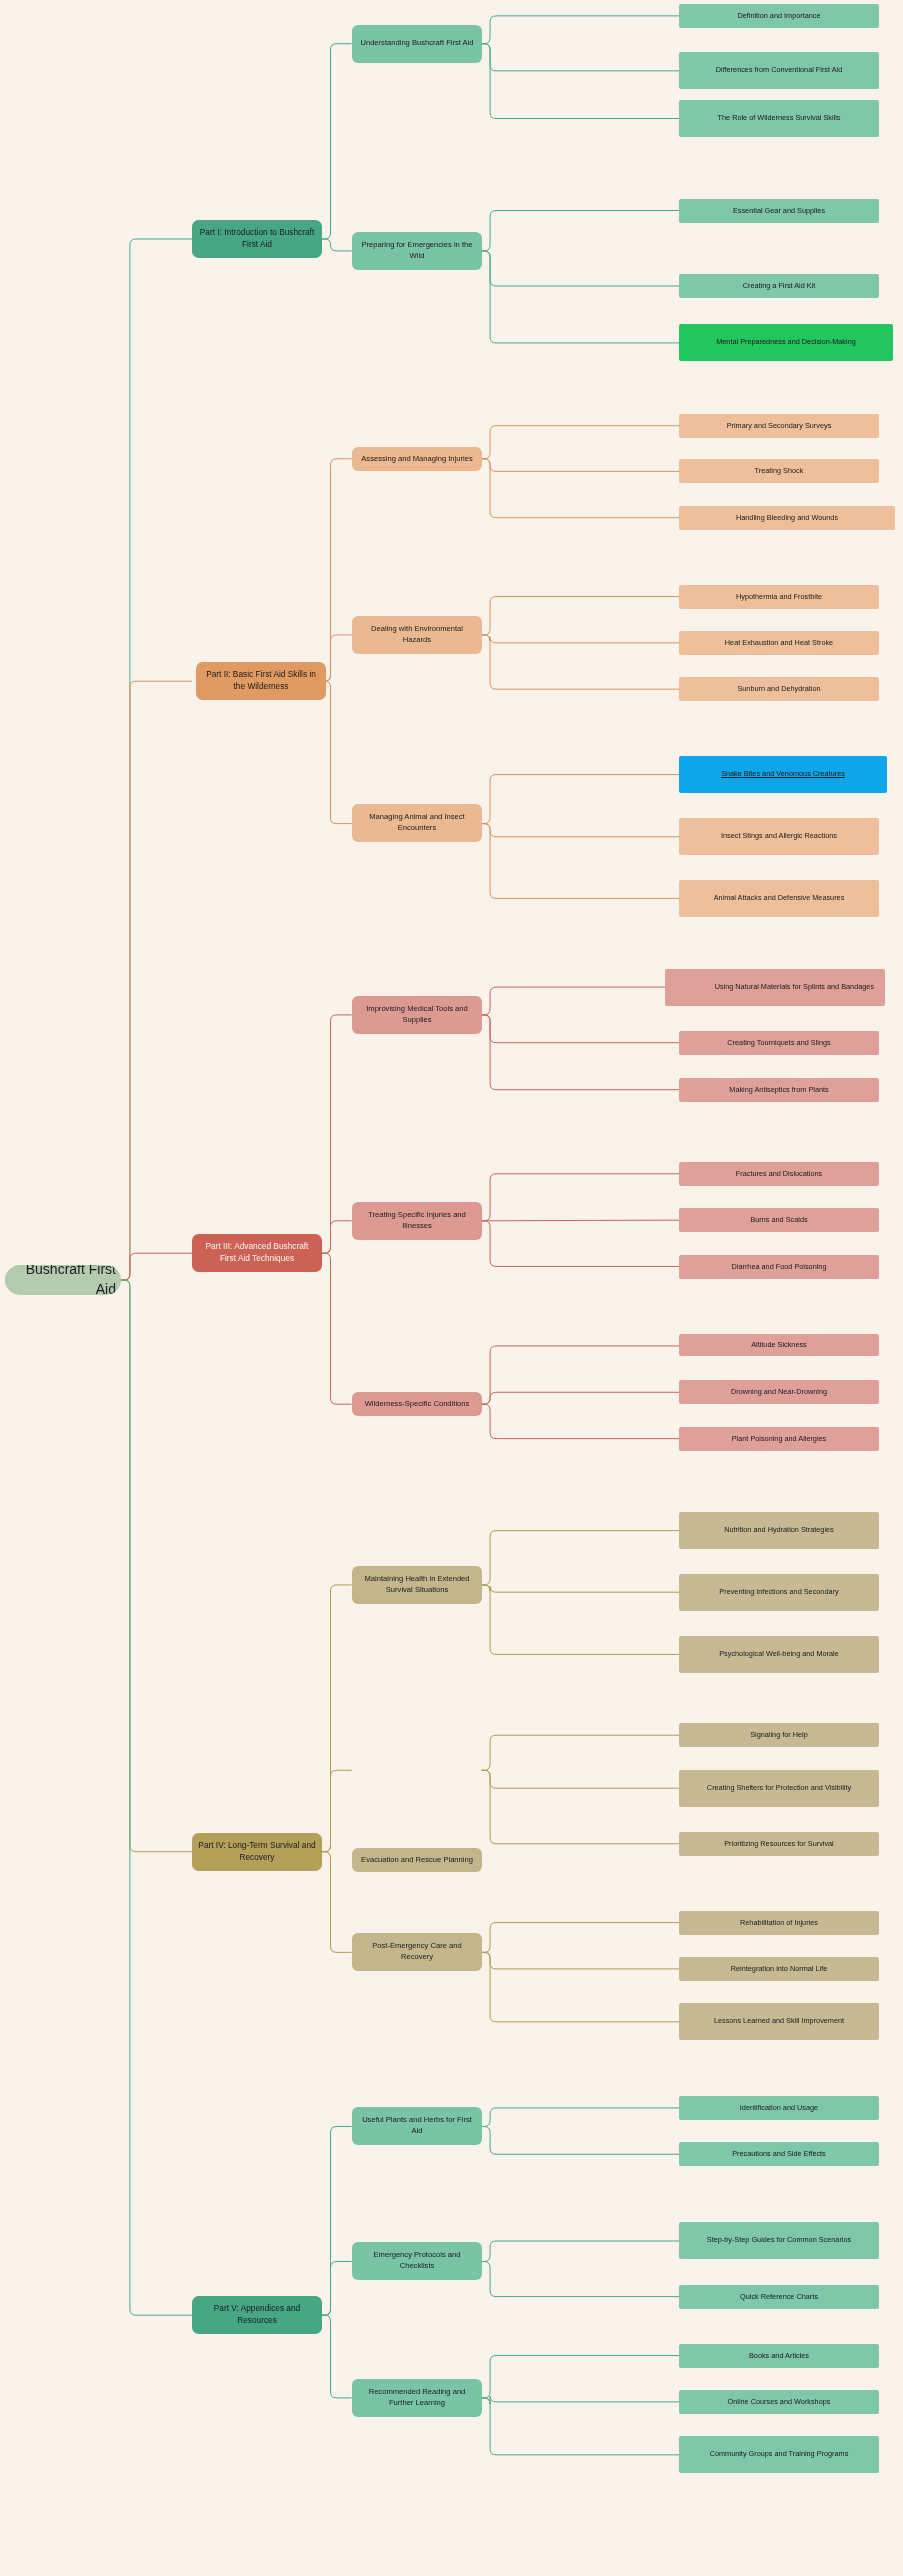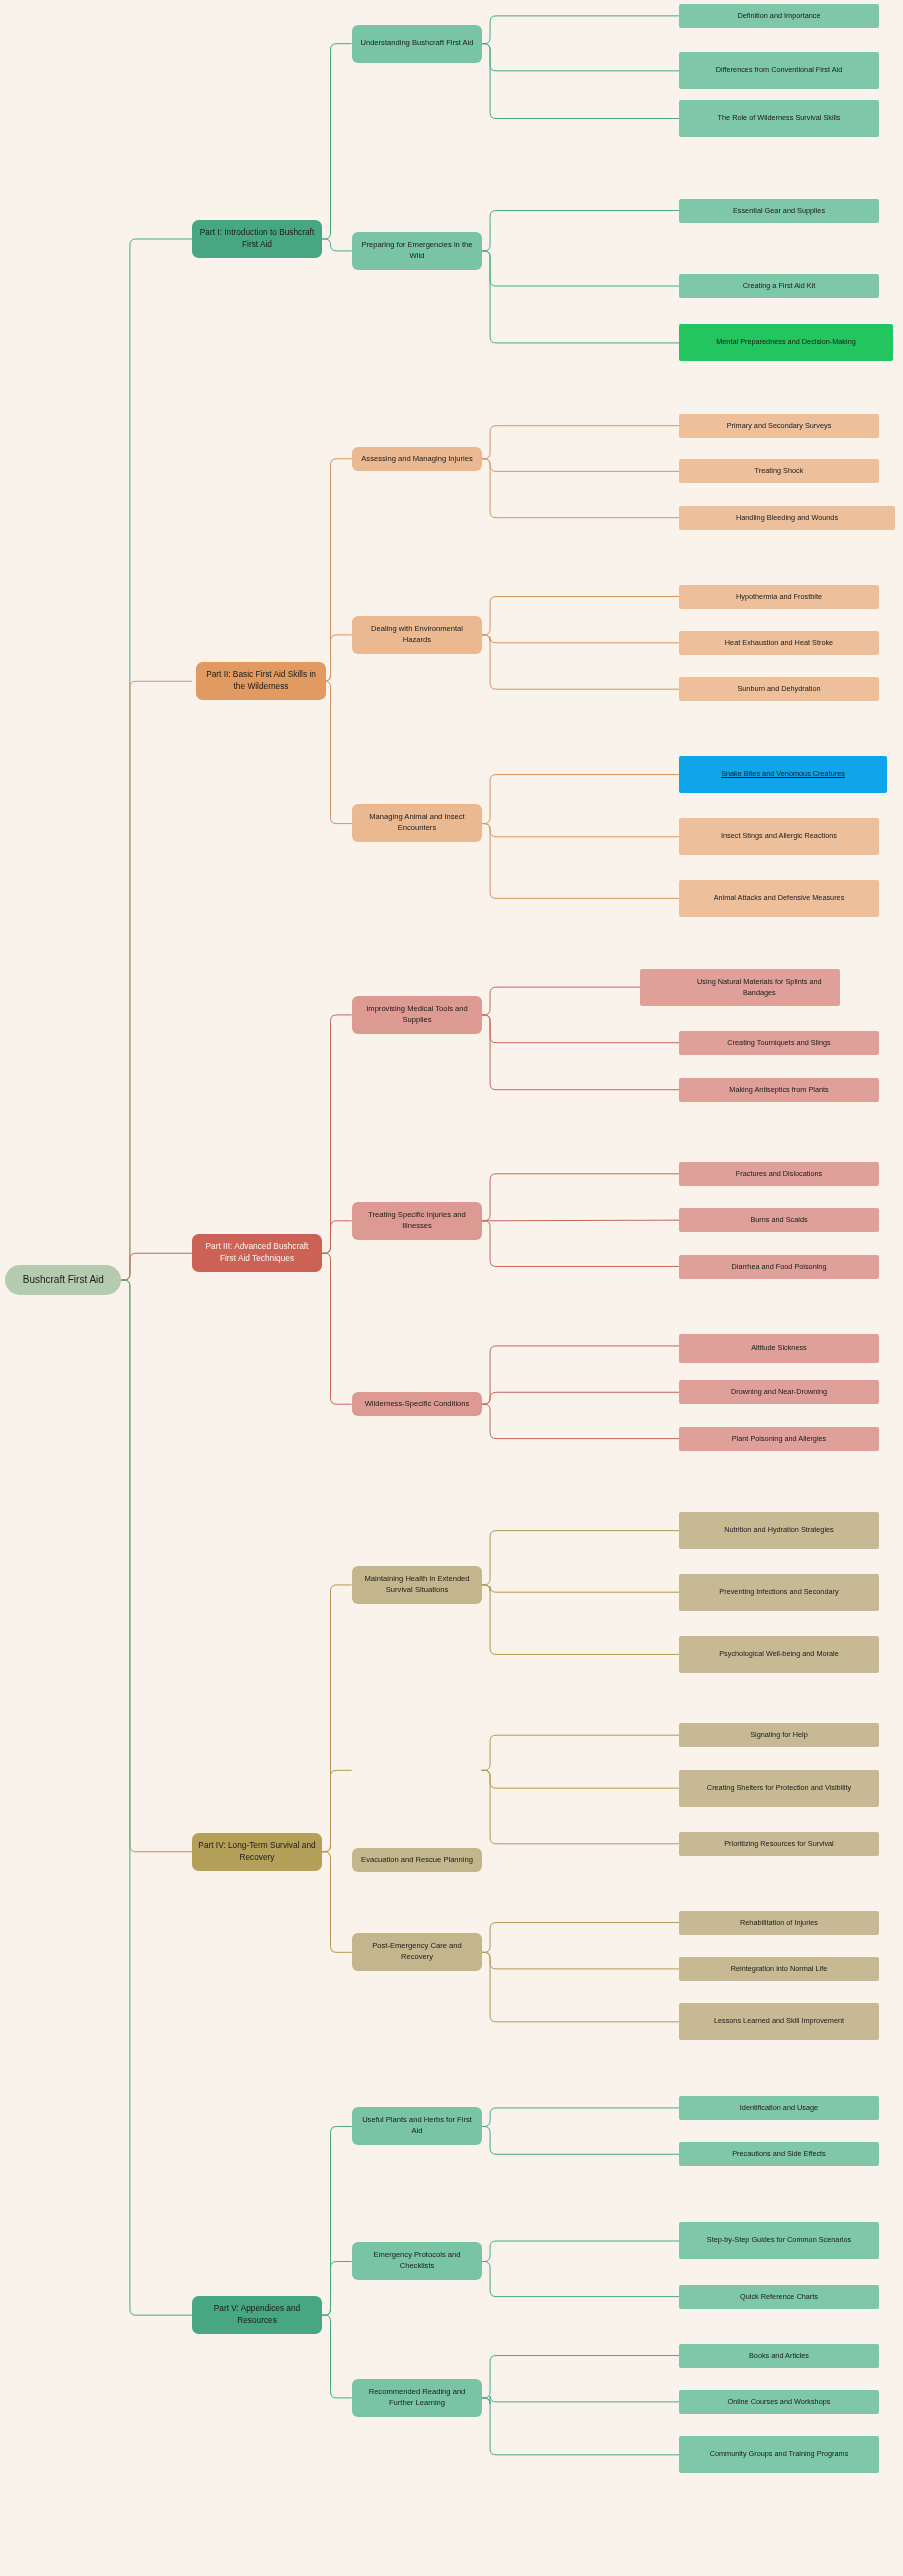--- a/index.html
+++ b/index.html
@@ -197,7 +197,7 @@
       <div class="node l2" style="left: 352px; top: 996px; width: 130px; height: 38px; background: rgb(220, 154, 147);">
         <span>Improvising Medical Tools and Supplies</span>
       </div>
-      <div class="node l3" style="left: 640px; top: 969px; width: 200px; height: 37px; background: rgb(223, 160, 154); padding-left: 44px;">
+      <div class="node l3" style="left: 665px; top: 969px; width: 220px; height: 37px; background: rgb(223, 160, 154); padding-left: 44px;">
         <span>Using Natural Materials for Splints and Bandages</span>
       </div>
       <div class="node l3" style="left: 679px; top: 1031px; width: 200px; height: 24px; background: rgb(223, 160, 154);">

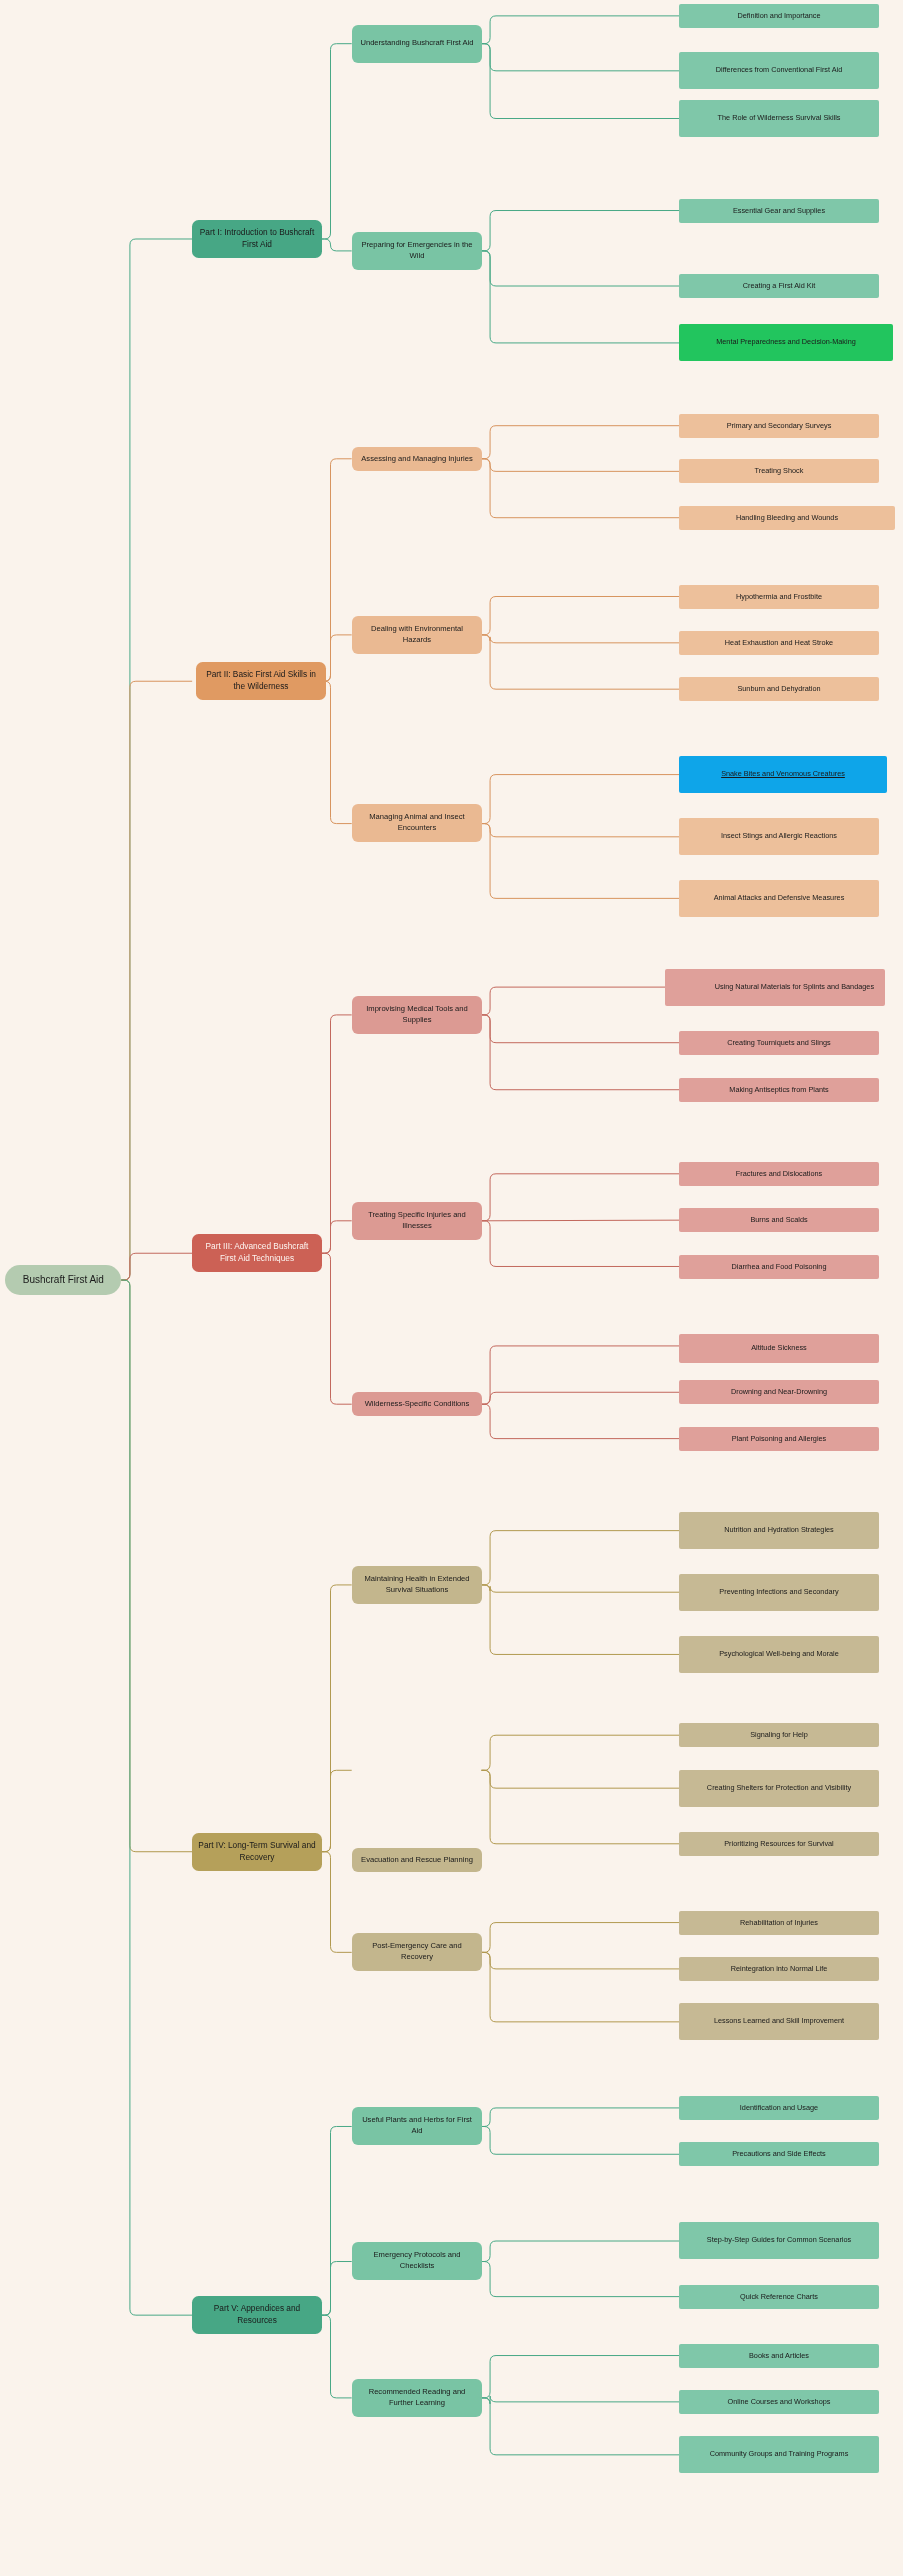--- a/index.html
+++ b/index.html
@@ -40,8 +40,9 @@
     overflow: hidden;
   }
   .node.root {
-    font-size: 10px;
+    font-size: 14px;
     border-radius: 15px;
+    text-align: right;
   }
   .node.l1 {
     font-size: 8.3px;

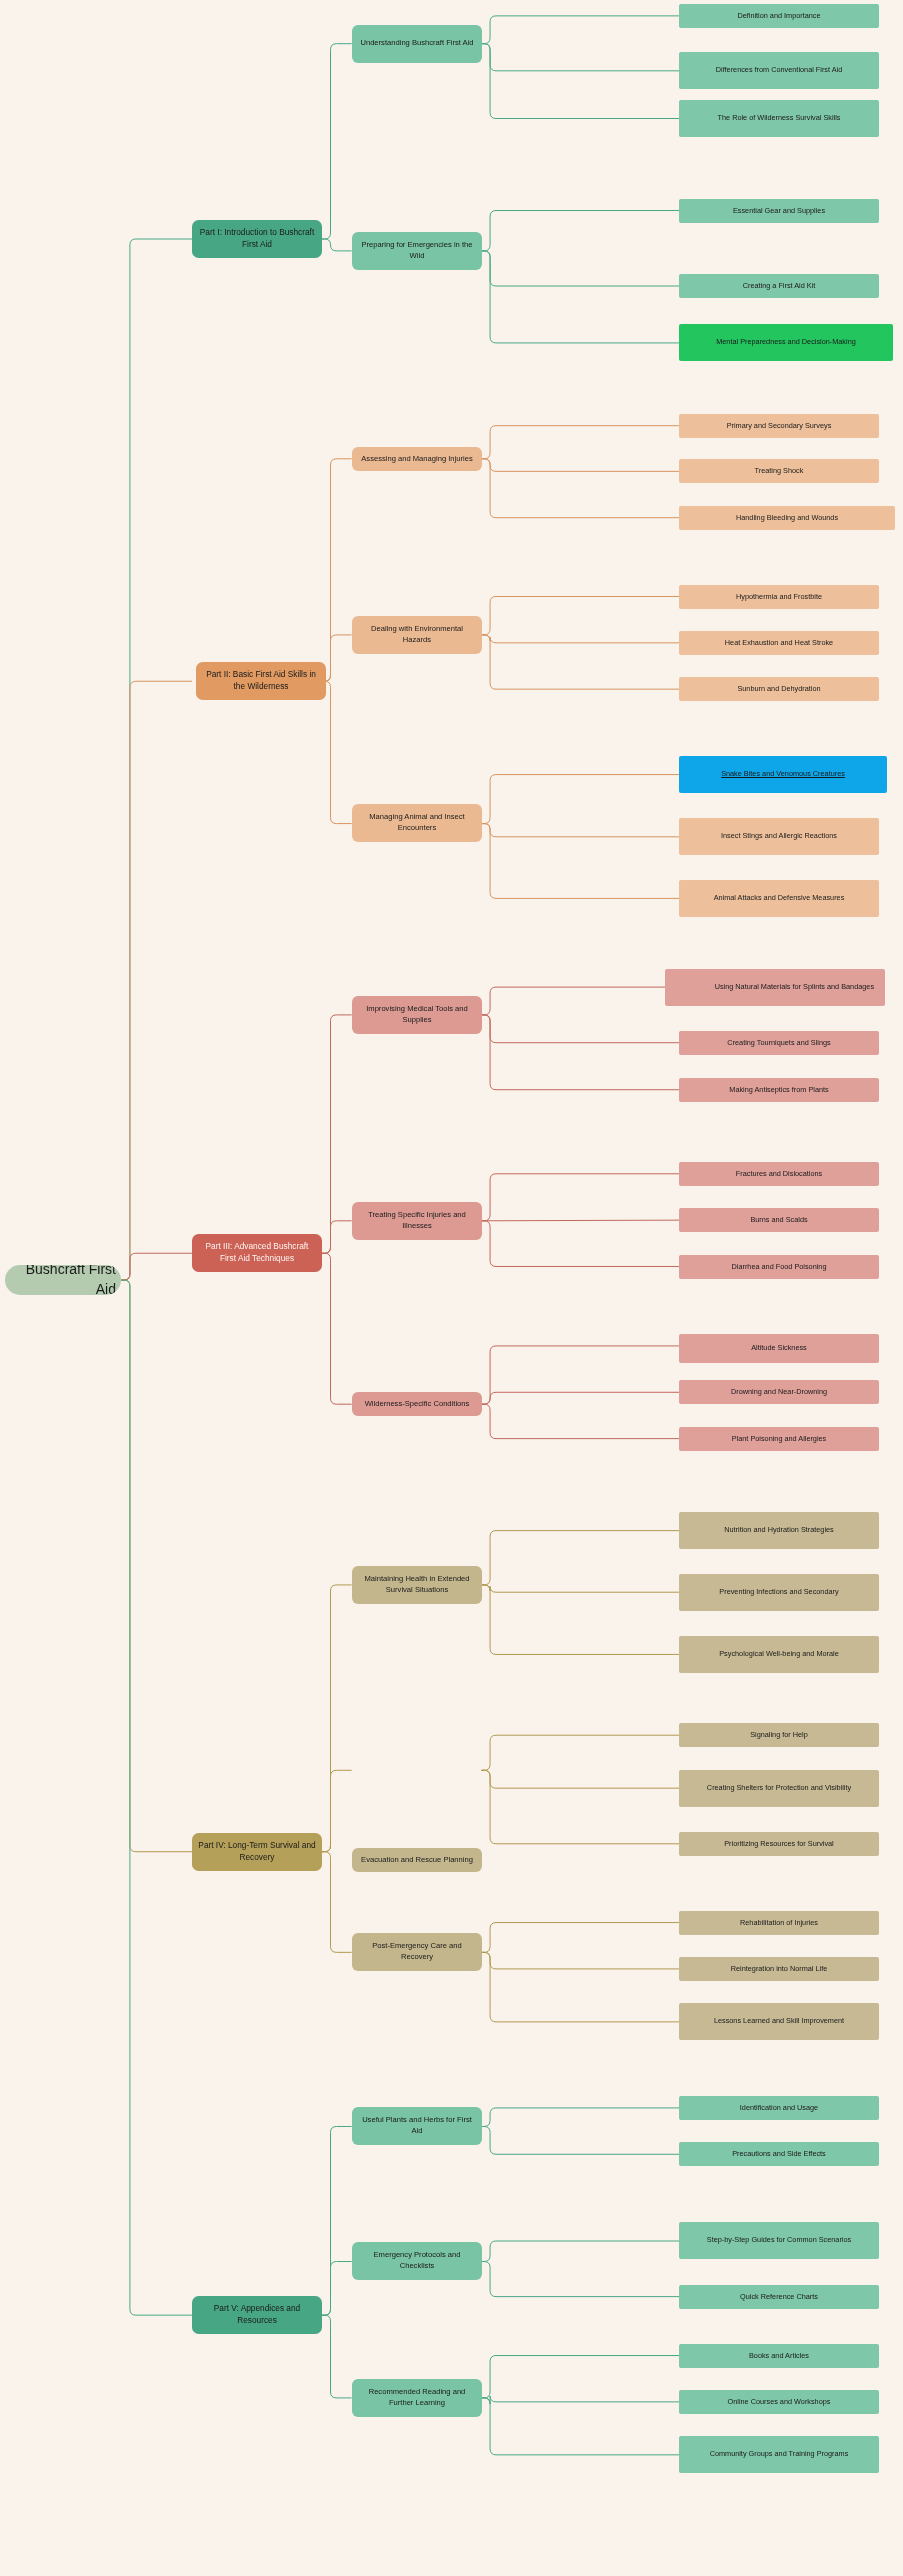--- a/index.html
+++ b/index.html
@@ -222,7 +222,7 @@
       <div class="node l2" style="left: 352px; top: 1392px; width: 130px; height: 24px; background: rgb(220, 154, 147);">
         <span>Wilderness-Specific Conditions</span>
       </div>
-      <div class="node l3" style="left: 679px; top: 1334px; width: 200px; height: 29px; background: rgb(223, 160, 154);">
+      <div class="node l3" style="left: 679px; top: 1334px; width: 200px; height: 22px; background: rgb(223, 160, 154);">
         <span>Altitude Sickness</span>
       </div>
       <div class="node l3" style="left: 679px; top: 1380px; width: 200px; height: 24px; background: rgb(223, 160, 154);">

